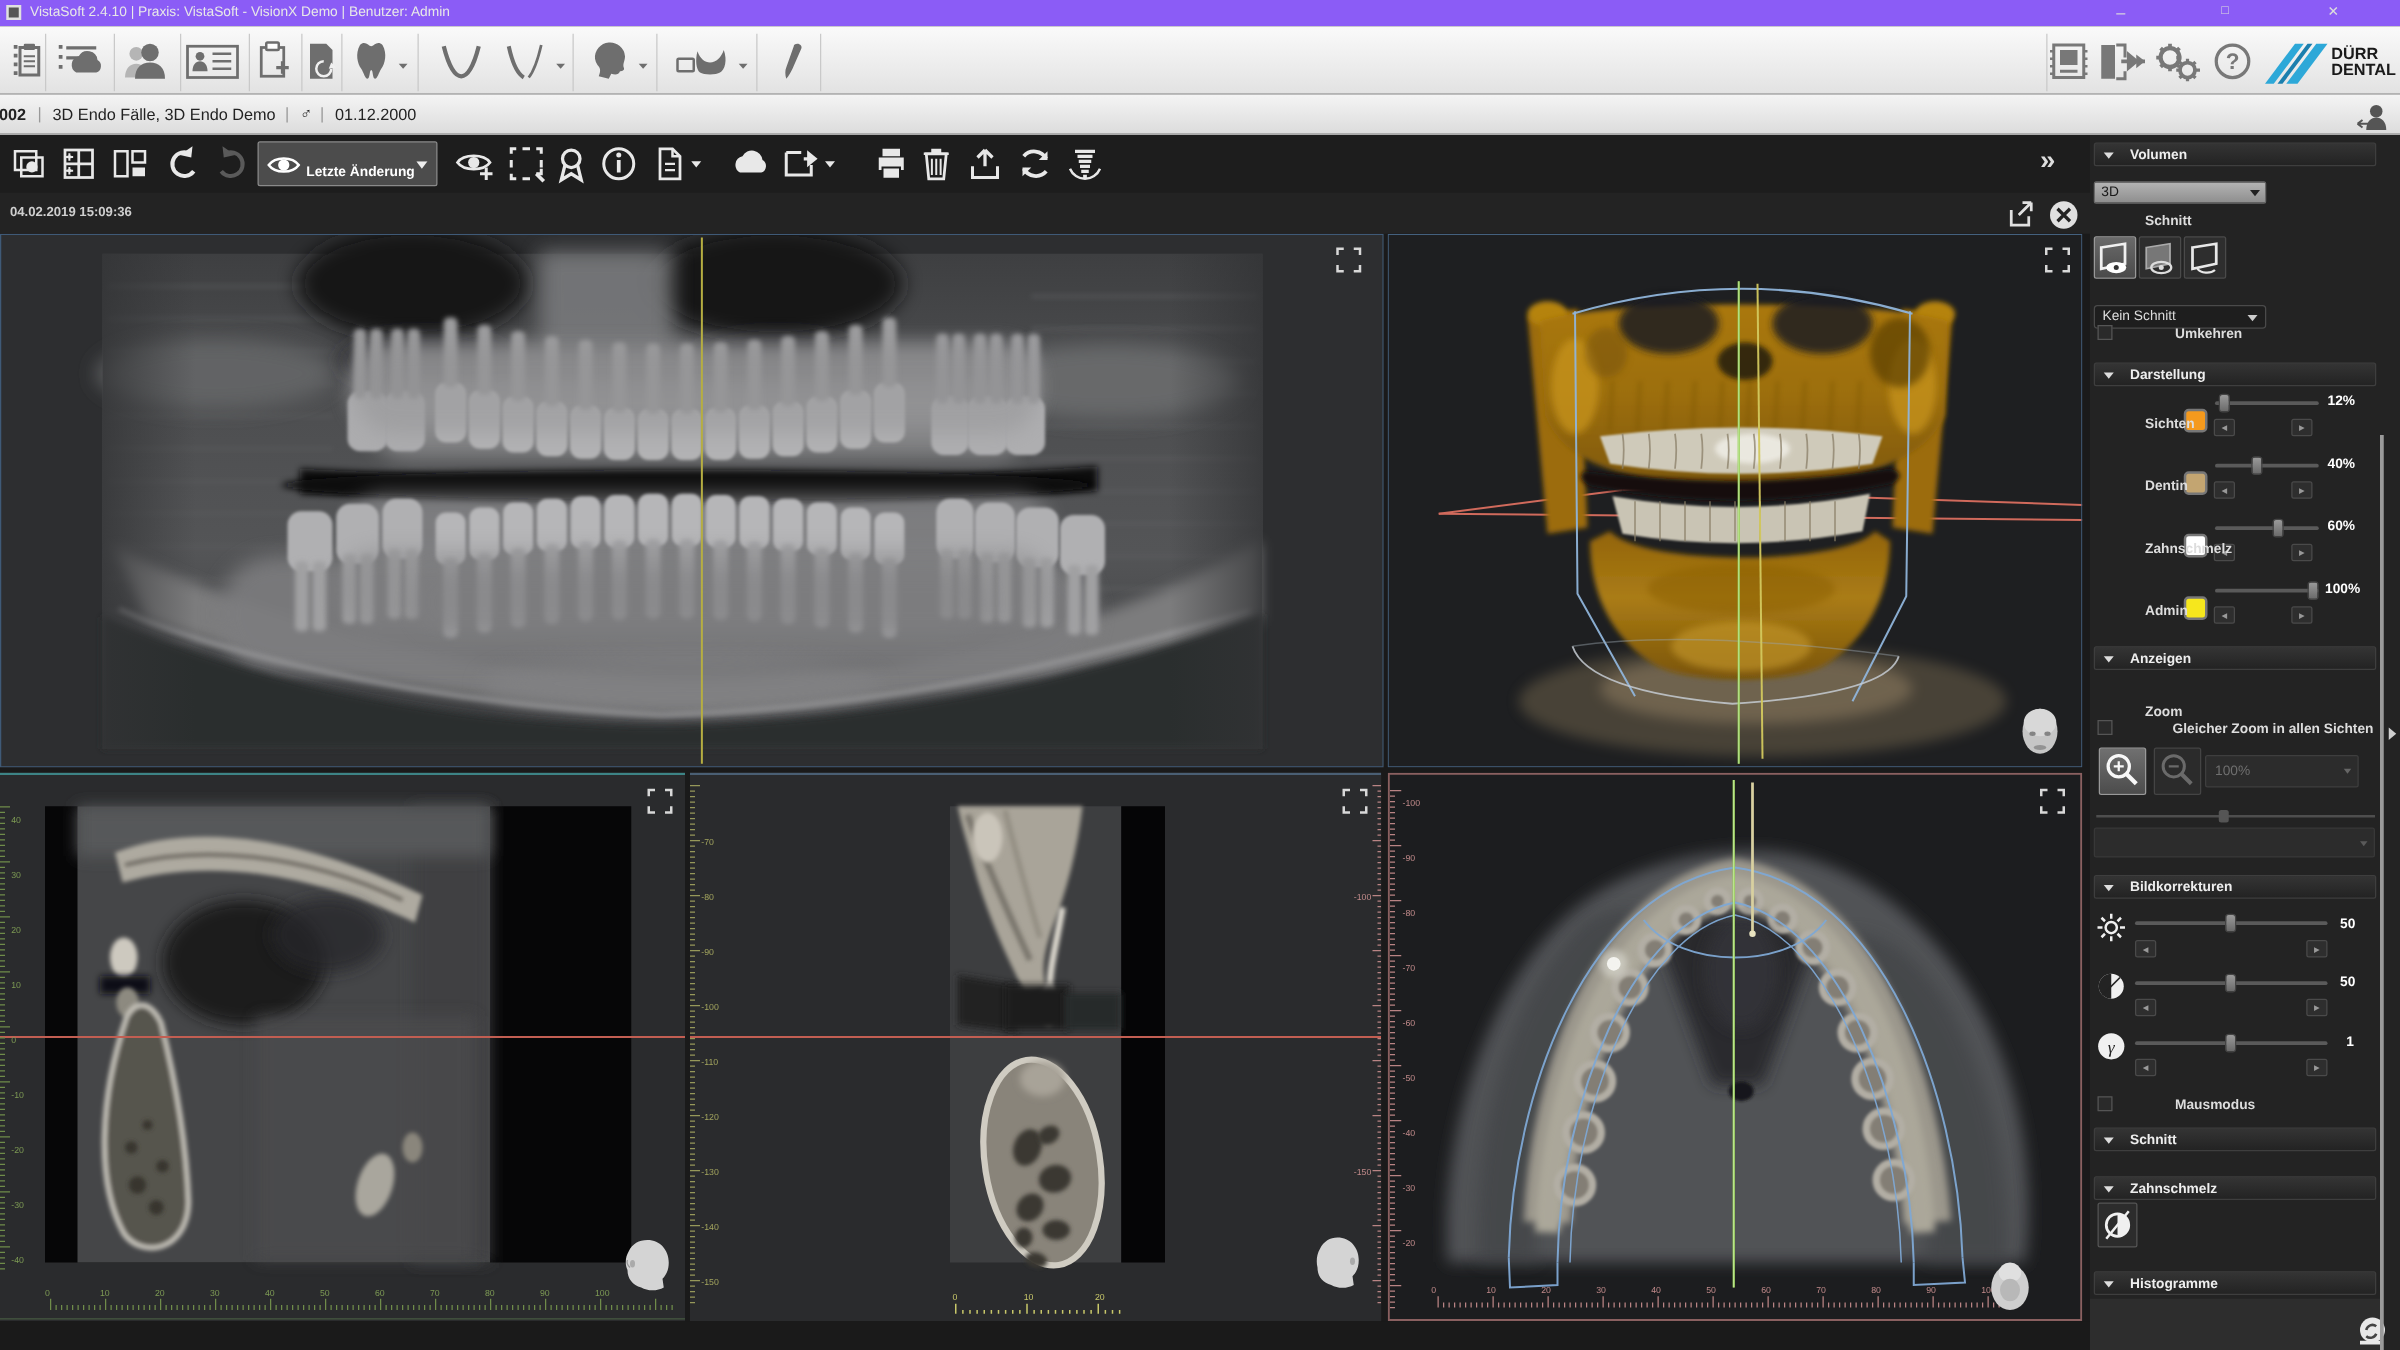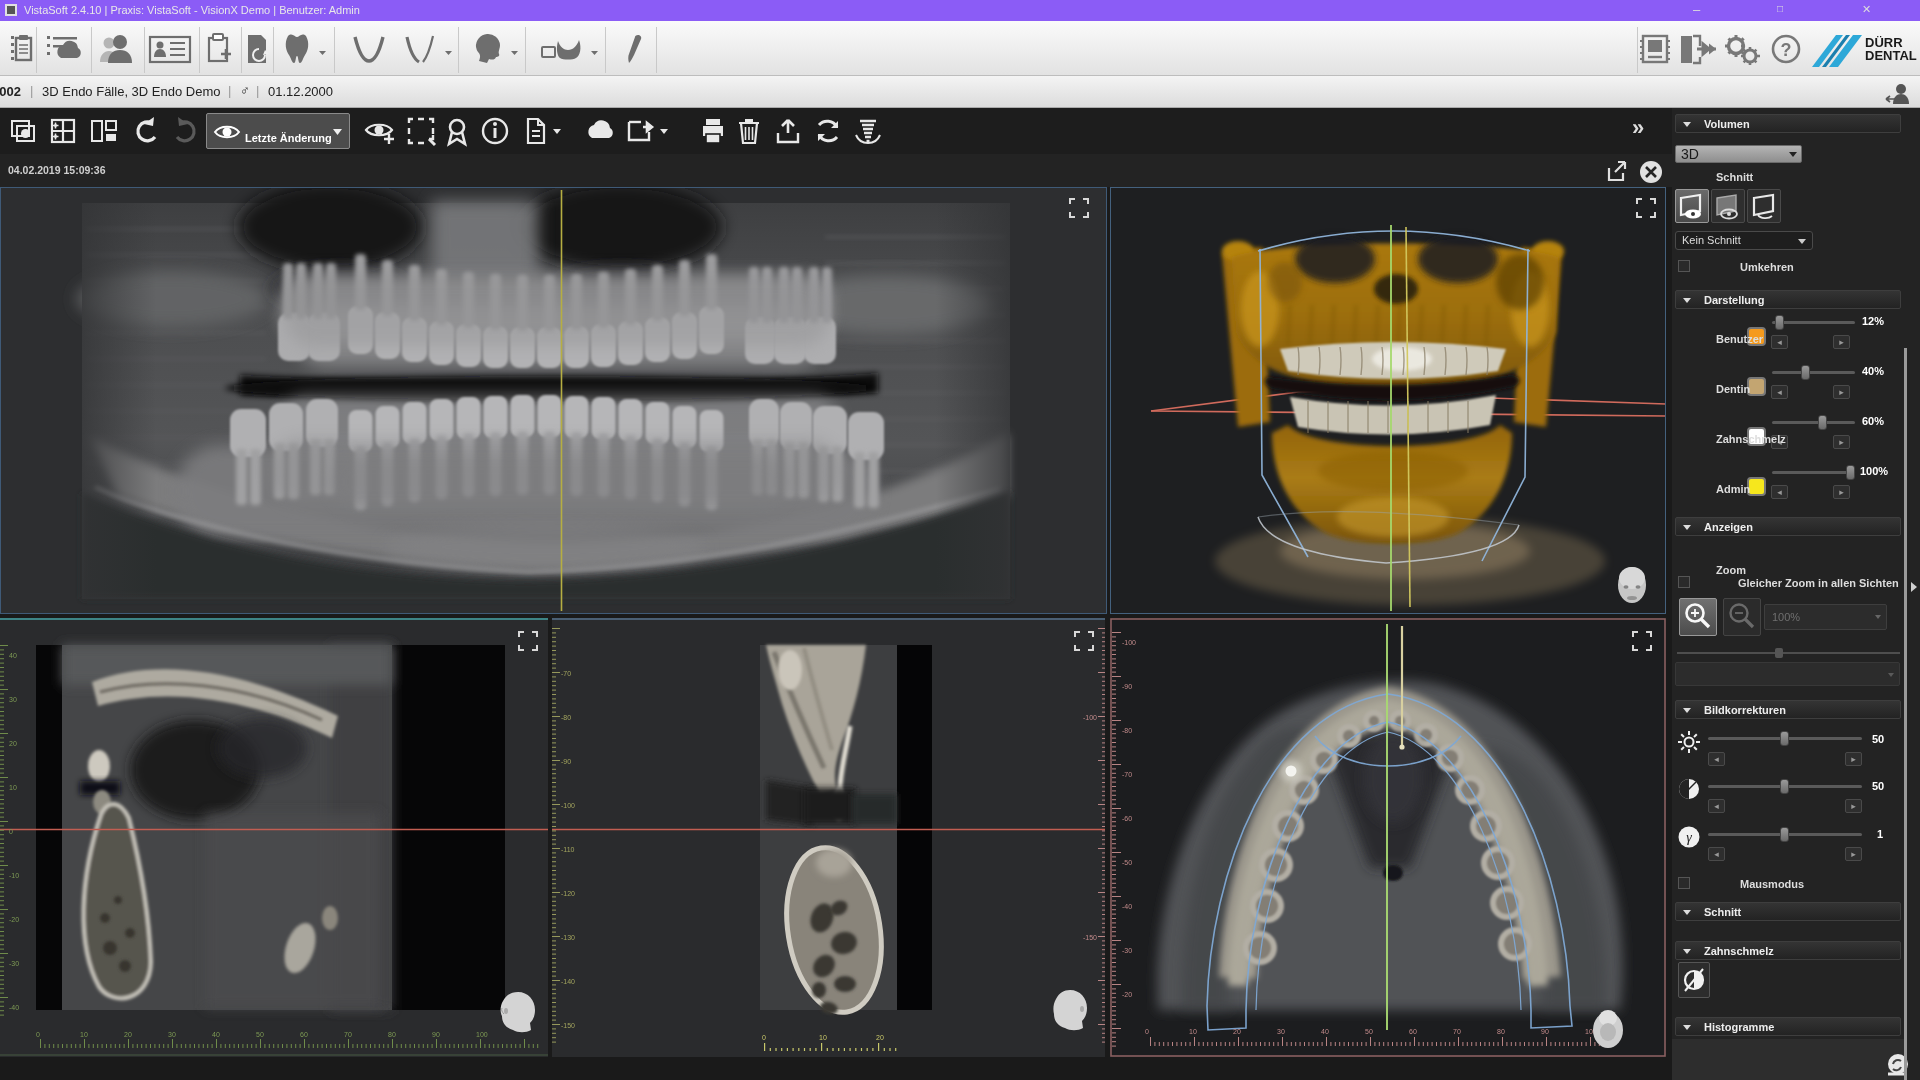--- a/index.html
+++ b/index.html
@@ -1440,7 +1440,7 @@
       <span class="ht">Volumen</span>
     </div>
 
-  <div class="abs" style="left:3px;top:37px;width:127px;height:18px;background:linear-gradient(#b4b4b4,#8e8e8e);border:1px solid #6a6a6a;border-radius:2px;color:#1a1a1a;font-size:14px;line-height:16px">
+  <div class="abs" style="left:3px;top:37px;width:138px;height:18px;background:linear-gradient(#b4b4b4,#8e8e8e);border:1px solid #6a6a6a;border-radius:2px;color:#1a1a1a;font-size:11px;line-height:16px">
     <span style="margin-left:5px">3D</span>
     <span class="abs" style="right:4px;top:6px;width:0;height:0;border-left:4px solid transparent;border-right:4px solid transparent;border-top:5px solid #222"></span>
   </div>

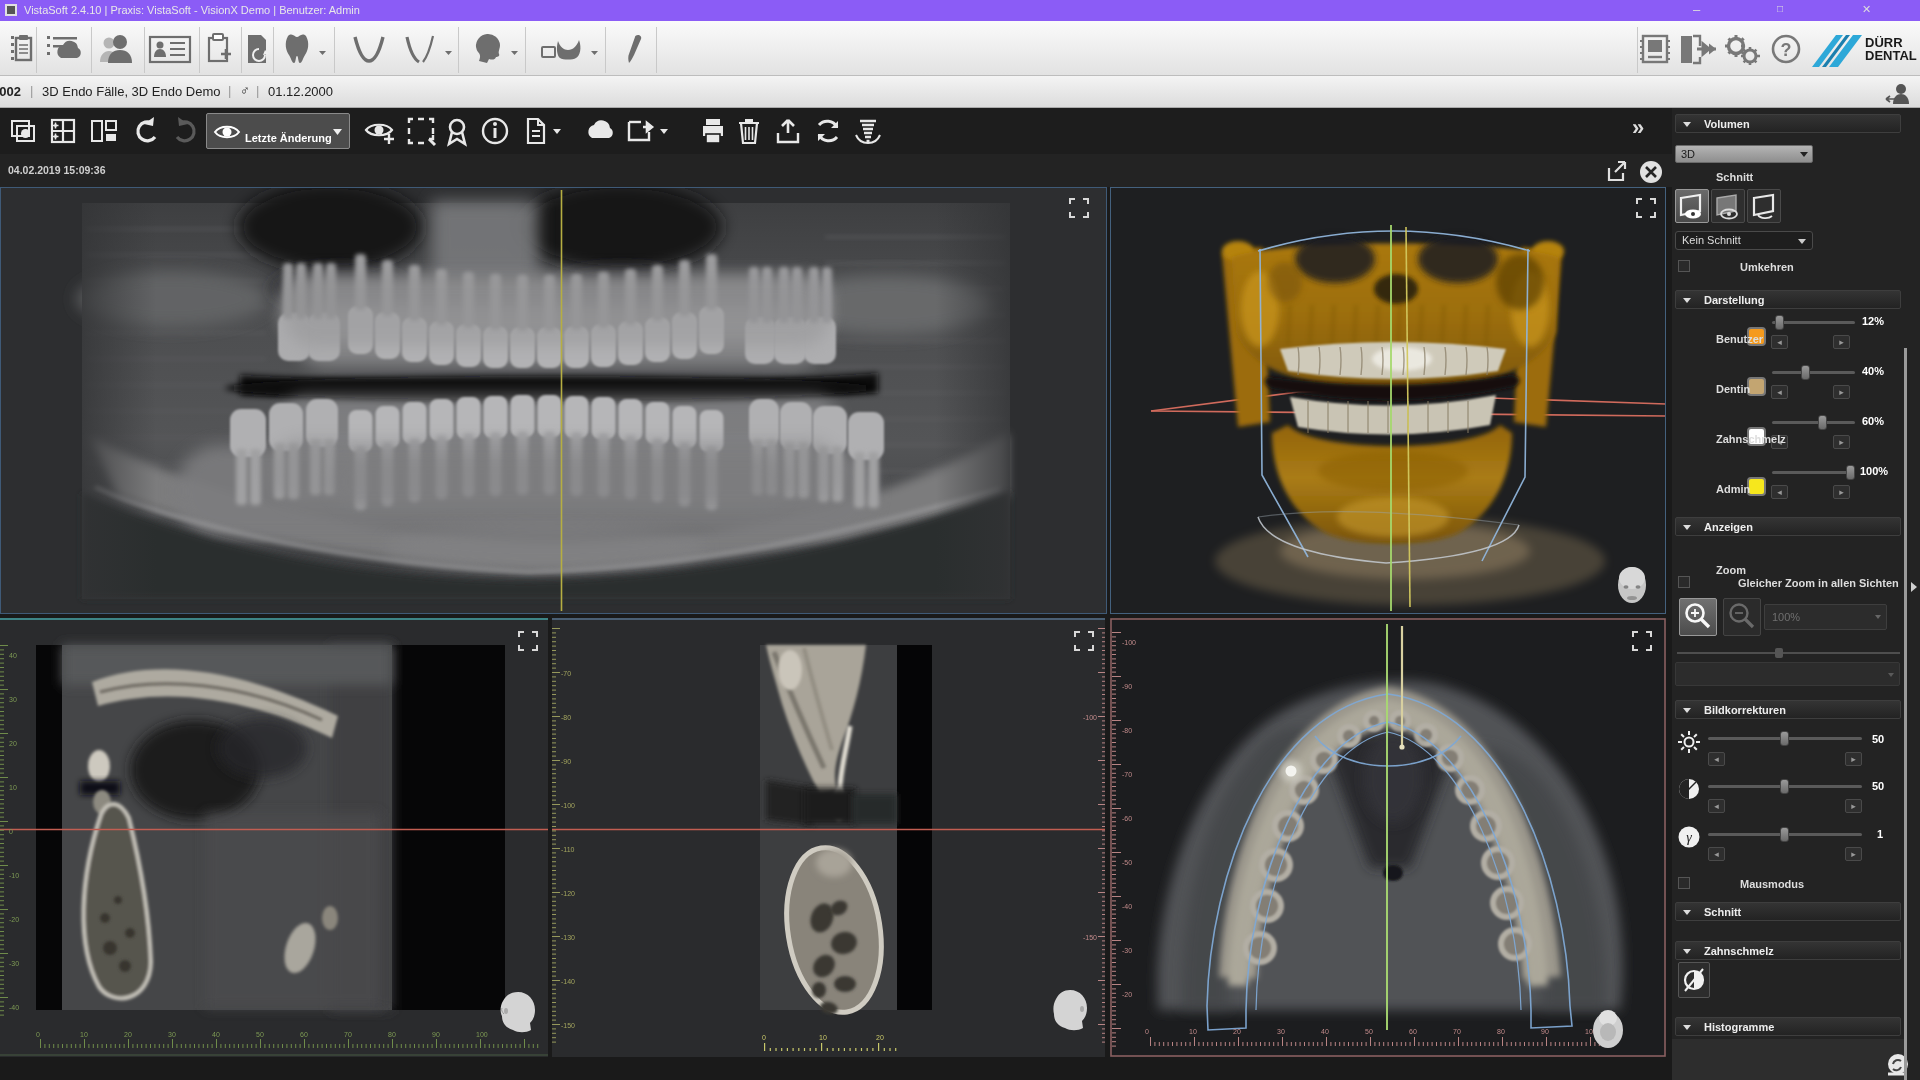--- a/index.html
+++ b/index.html
@@ -1466,7 +1466,7 @@
         <path d="M10 25 a8 5 0 0 0 14 1" fill="none" stroke="#e8e8e8" stroke-width="1.8"></path>
       </svg>
   </div>
-  <div class="ddl" style="left:3px;top:123px;width:138px"><span style="margin-left:6px">Kein Schnitt</span><span class="arr"></span></div>
+  <div class="ddl" style="left:3px;top:136px;width:138px"><span style="margin-left:6px">Kein Schnitt</span><span class="arr"></span></div>
   <div class="cb" style="left:6px;top:152px"></div>
   <div class="plabel" style="left:28px;top:153px">Umkehren</div>
   <div class="hdr" style="top:182px">

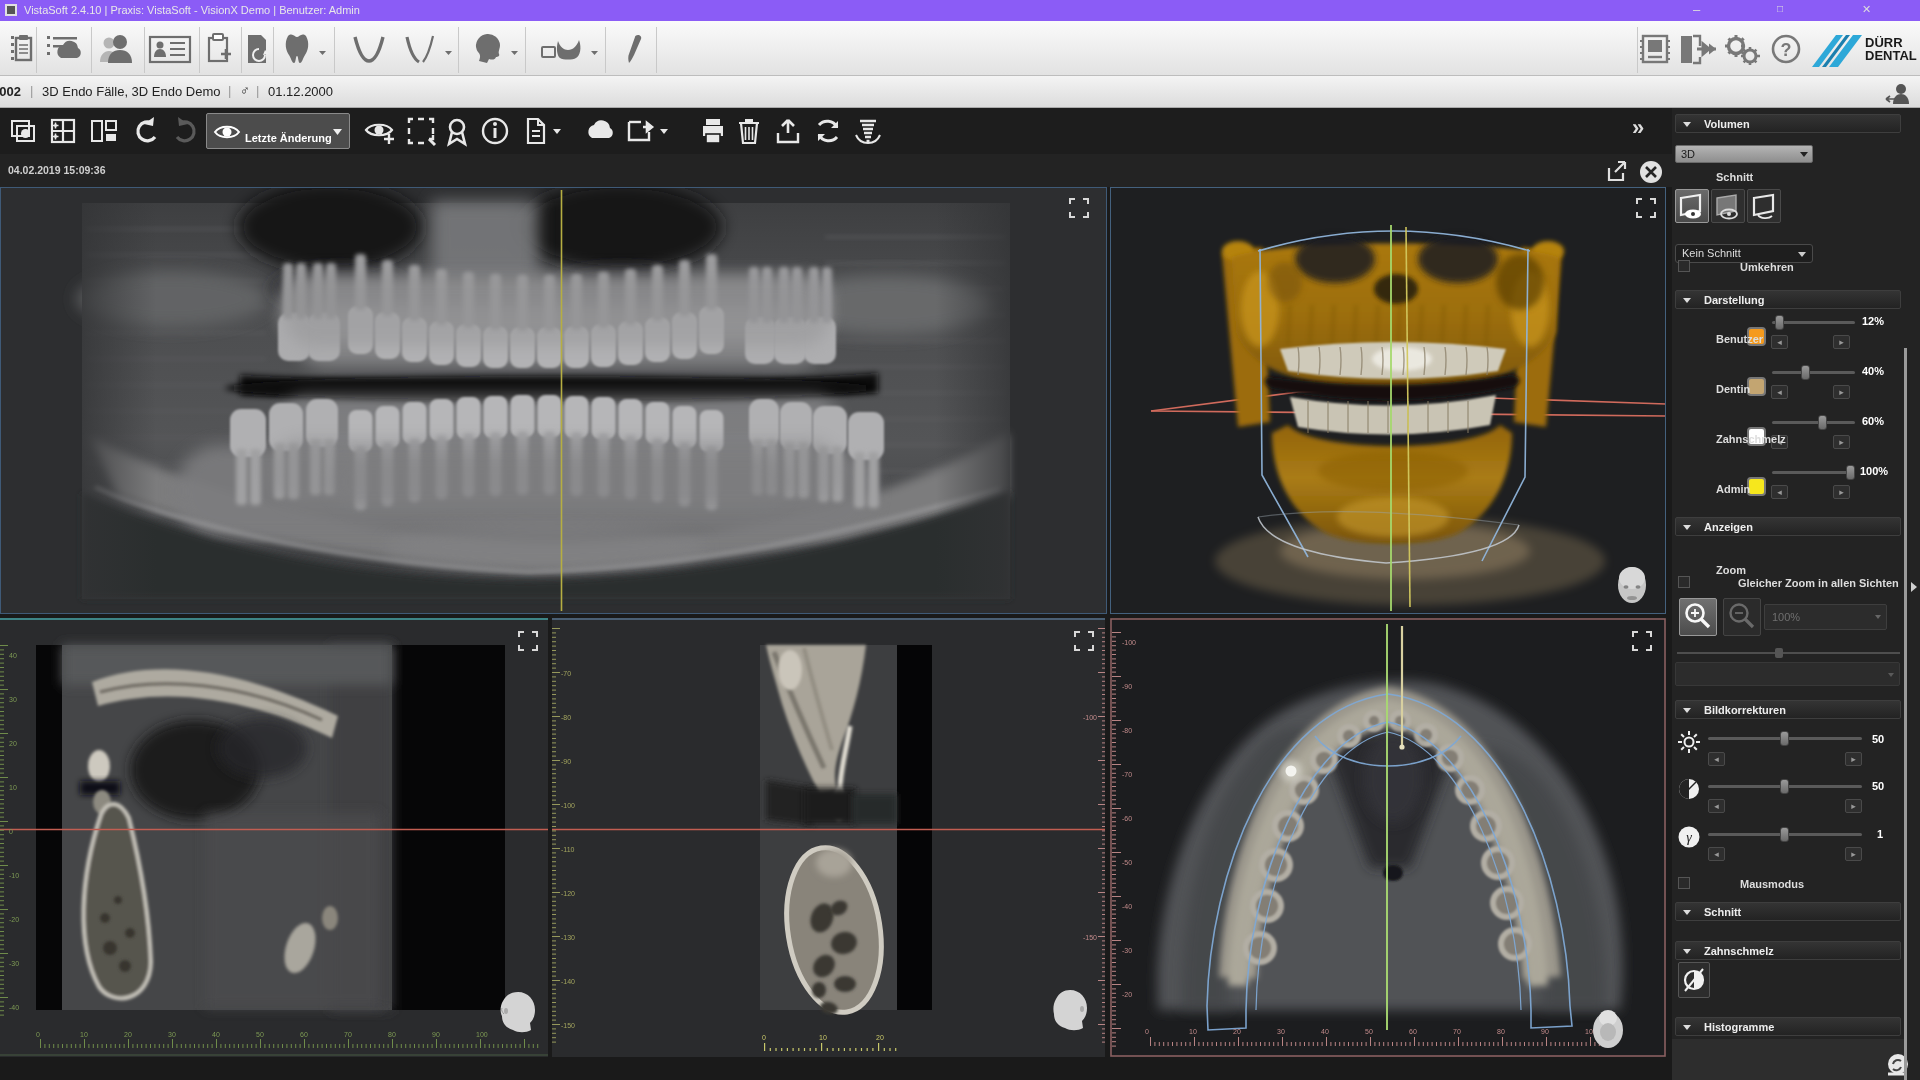--- a/index.html
+++ b/index.html
@@ -1480,7 +1480,7 @@
   <div class="swatch" style="left:75px;top:219px;background:#f59a1d"></div>
   <div class="sbtn" style="left:99px;top:227px">◂</div>
     <div class="sbtn" style="left:161px;top:227px">▸</div>
-  <div class="plabel" style="left:4px;top:225px">Benutzer</div>
+  <div class="plabel" style="left:4px;top:225px">Sichten</div>
 
   <div class="track" style="left:100px;top:263px;width:83px"></div>
     <div class="knob" style="left:129px;top:257px"></div>

